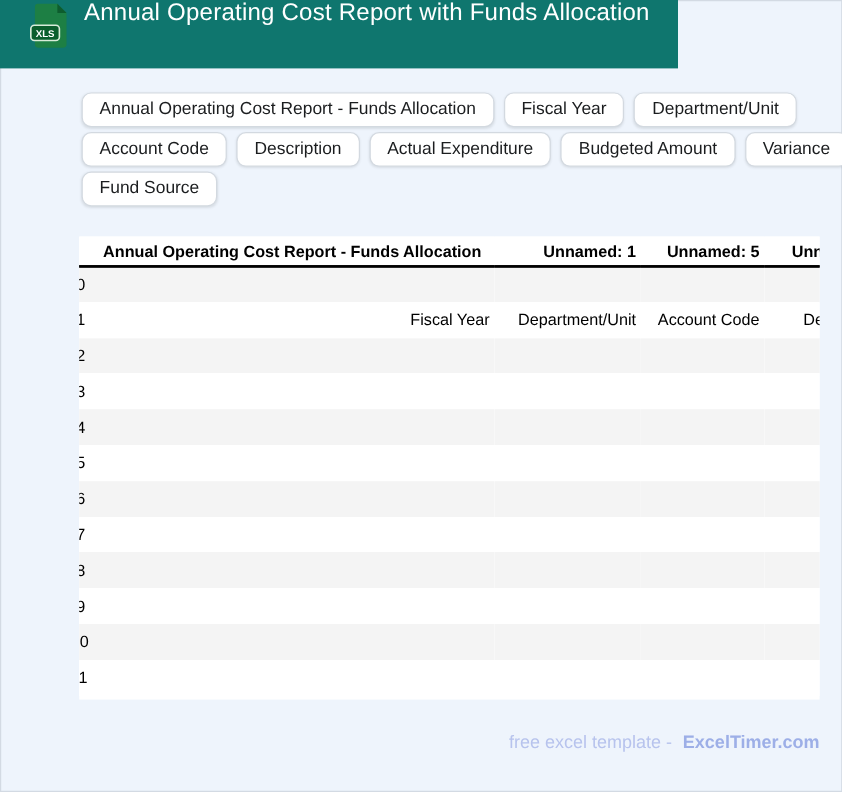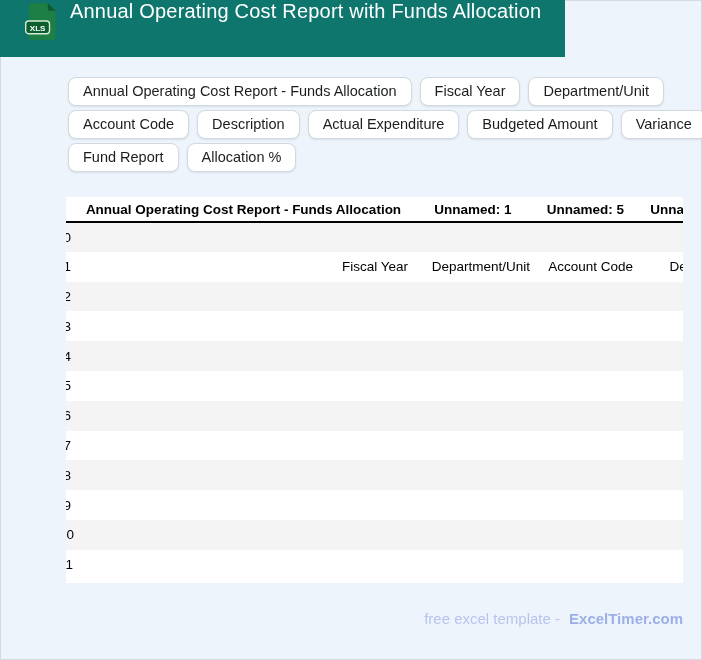--- a/index.html
+++ b/index.html
@@ -134,7 +134,7 @@
     <div class="chip">Variance</div>
   </div>
   <div class="chip-row">
-    <div class="chip">Fund Report</div>
+    <div class="chip">Fund Source</div>
     <div class="chip">Allocation %</div>
   </div>
 </div>

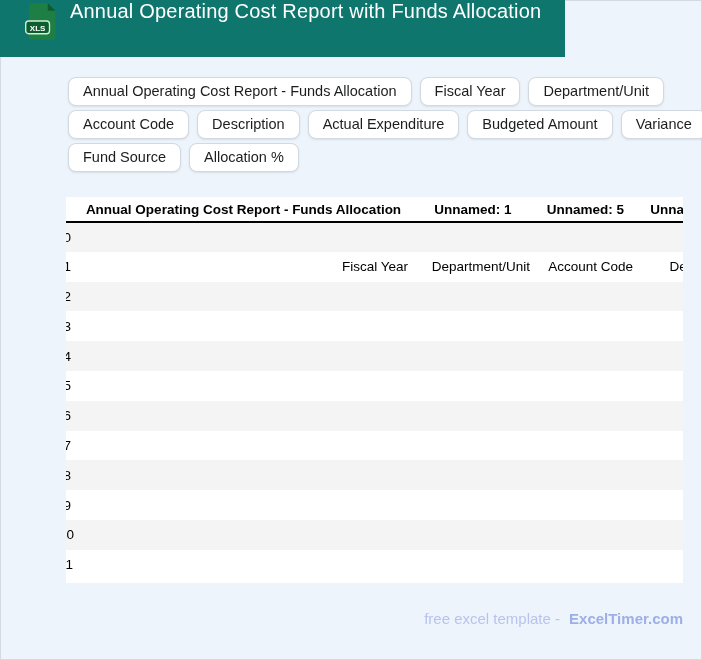--- a/index.html
+++ b/index.html
@@ -135,7 +135,6 @@
   </div>
   <div class="chip-row">
     <div class="chip">Fund Source</div>
-    <div class="chip">Allocation %</div>
   </div>
 </div>
 

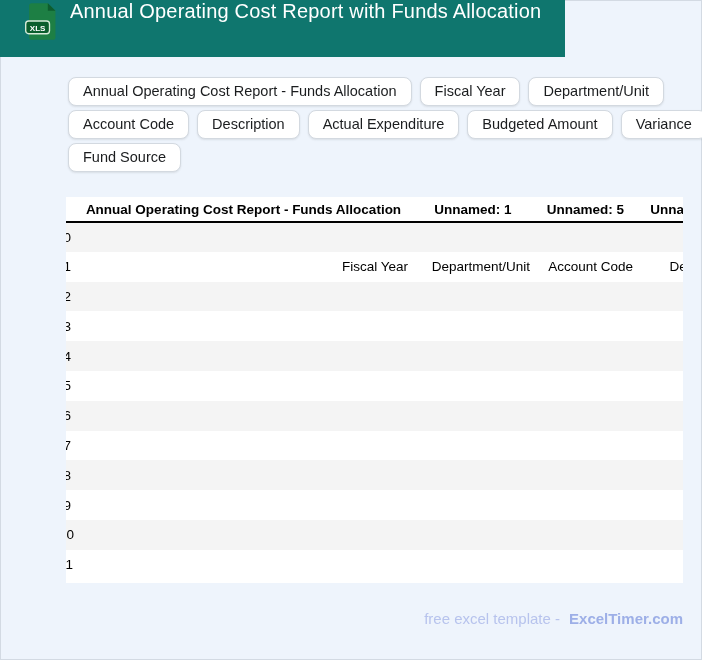--- a/index.html
+++ b/index.html
@@ -76,7 +76,7 @@
   table.dataframe th {
     height: 25px;
     font-weight: bold;
-    text-align: center;
+    text-align: right;
     vertical-align: middle;
     padding: 0 4px;
     white-space: nowrap;

